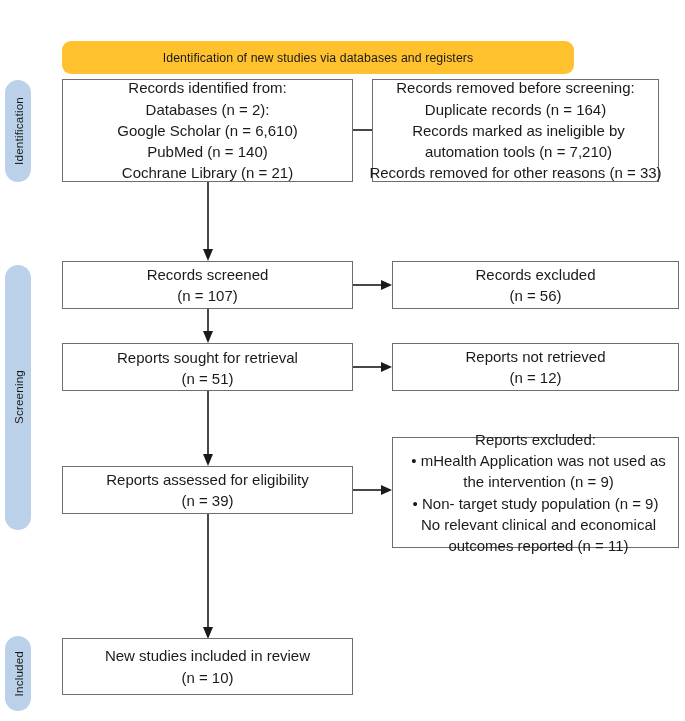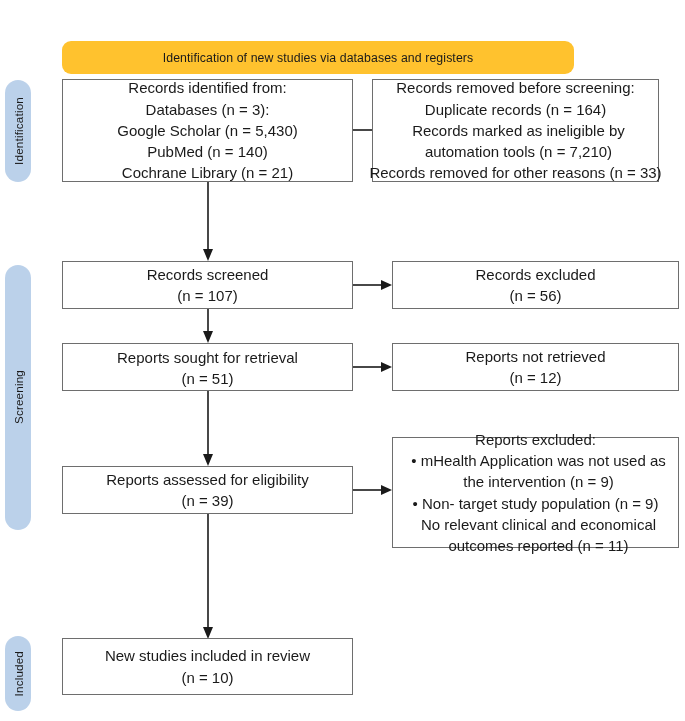--- a/index.html
+++ b/index.html
@@ -166,7 +166,7 @@
 
 <div class="flow-box" id="box-identified">
   <span class="line">Records identified from:</span>
-  <span class="line">Databases (n = 3):</span>
+  <span class="line">Databases (n = 2):</span>
   <span class="line">Google Scholar (n = 5,430)</span>
   <span class="line">PubMed (n = 140)</span>
   <span class="line">Cochrane Library (n = 21)</span>

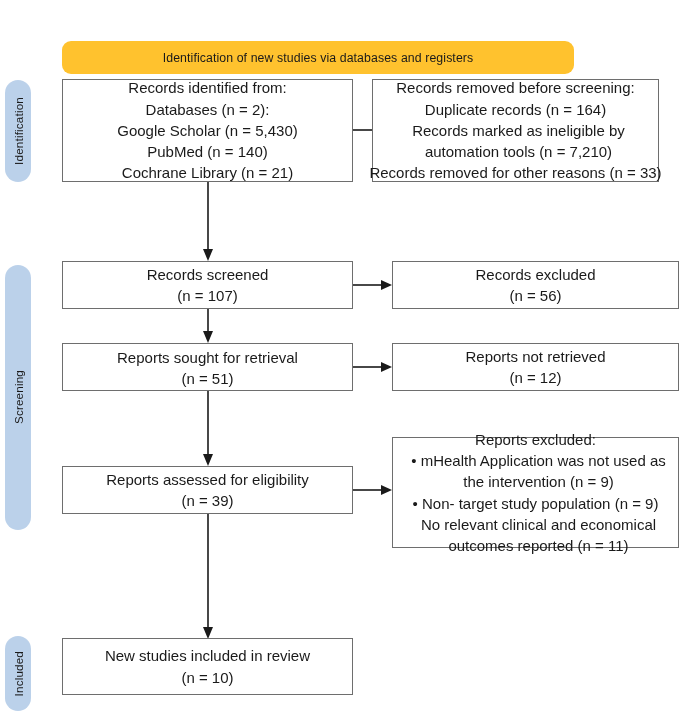--- a/index.html
+++ b/index.html
@@ -167,7 +167,7 @@
 <div class="flow-box" id="box-identified">
   <span class="line">Records identified from:</span>
   <span class="line">Databases (n = 2):</span>
-  <span class="line">Google Scholar (n = 5,430)</span>
+  <span class="line">Google Scholar (n = 6,610)</span>
   <span class="line">PubMed (n = 140)</span>
   <span class="line">Cochrane Library (n = 21)</span>
 </div>

